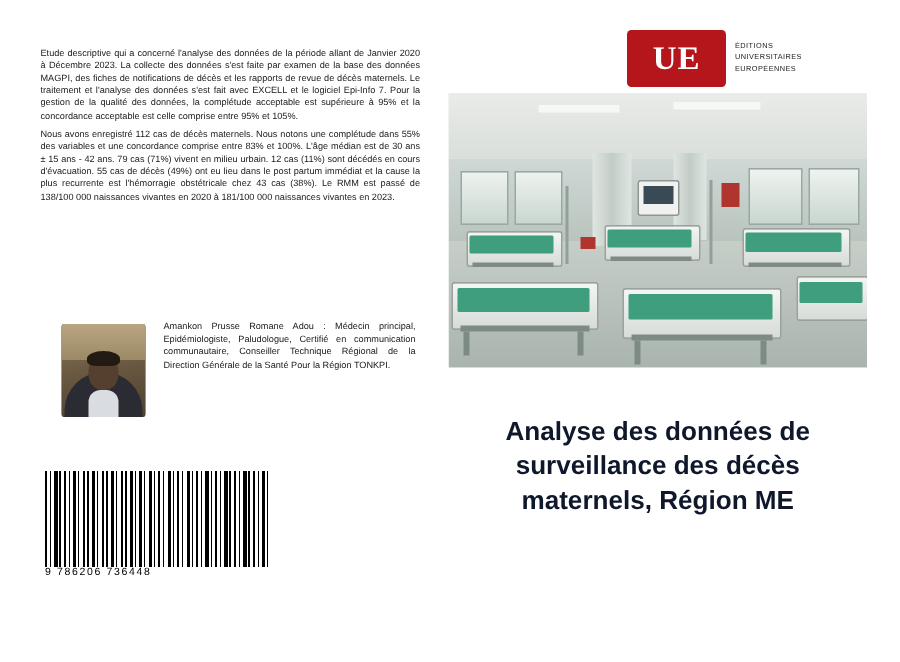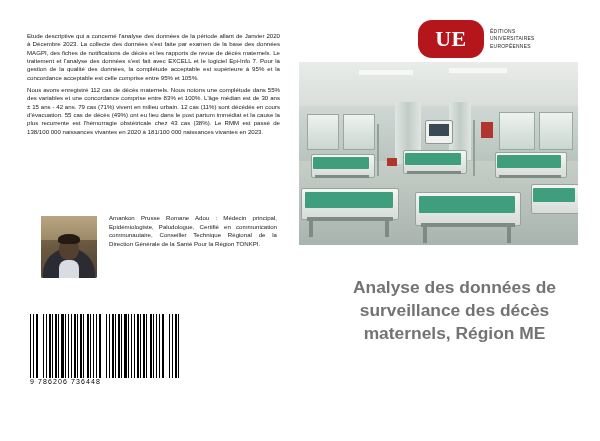--- a/index.html
+++ b/index.html
@@ -174,7 +174,7 @@
     width: 66px;
     height: 38px;
     background: #b4161b;
-    border-radius: 14px;
+    border-radius: 3px;
     color: #fff;
     font-weight: bold;
     font-size: 22px;

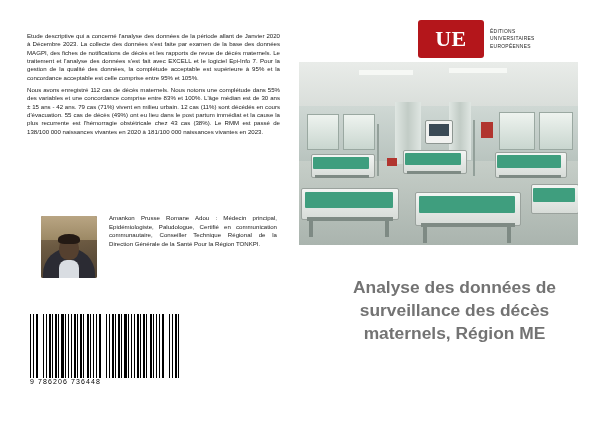--- a/index.html
+++ b/index.html
@@ -268,11 +268,11 @@
   }
   .title {
     position: absolute;
-    left: 34px;
+    left: 18px;
     top: 262px;
     width: 243px;
     text-align: center;
-    color: #737373;
+    color: #0f172a;
     font-size: 17.4px;
     font-weight: bold;
     line-height: 1.33;

